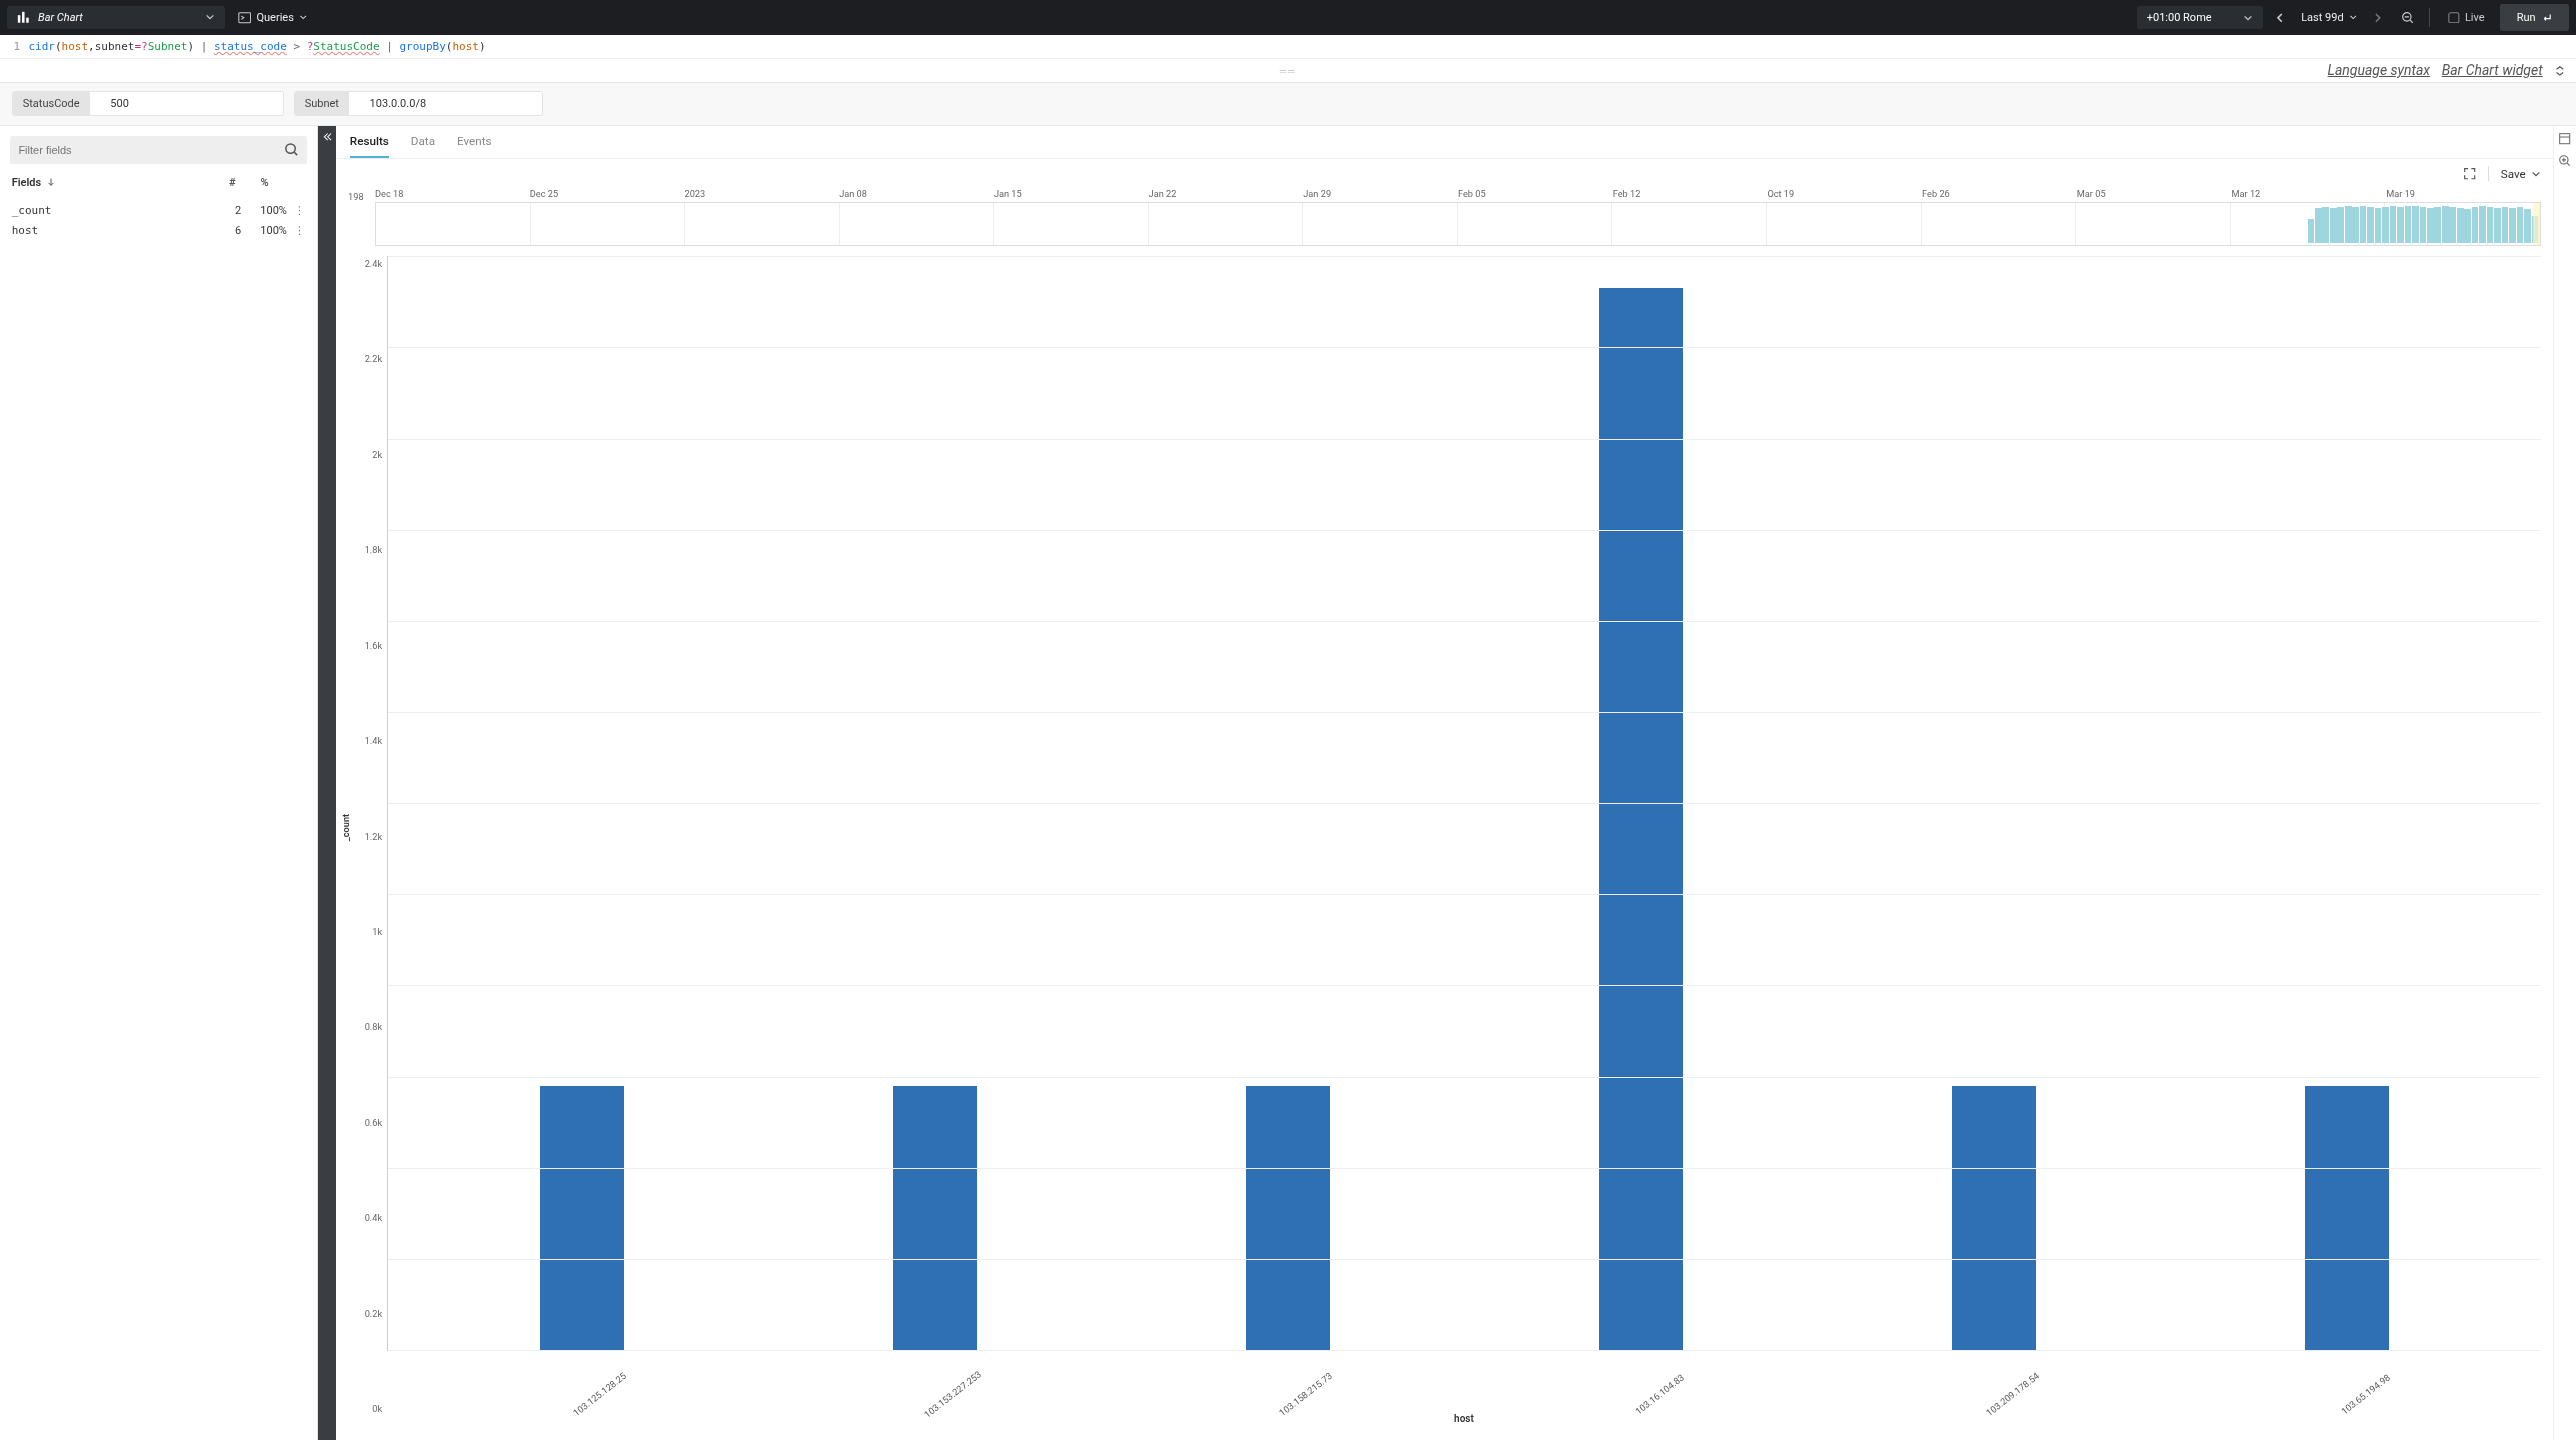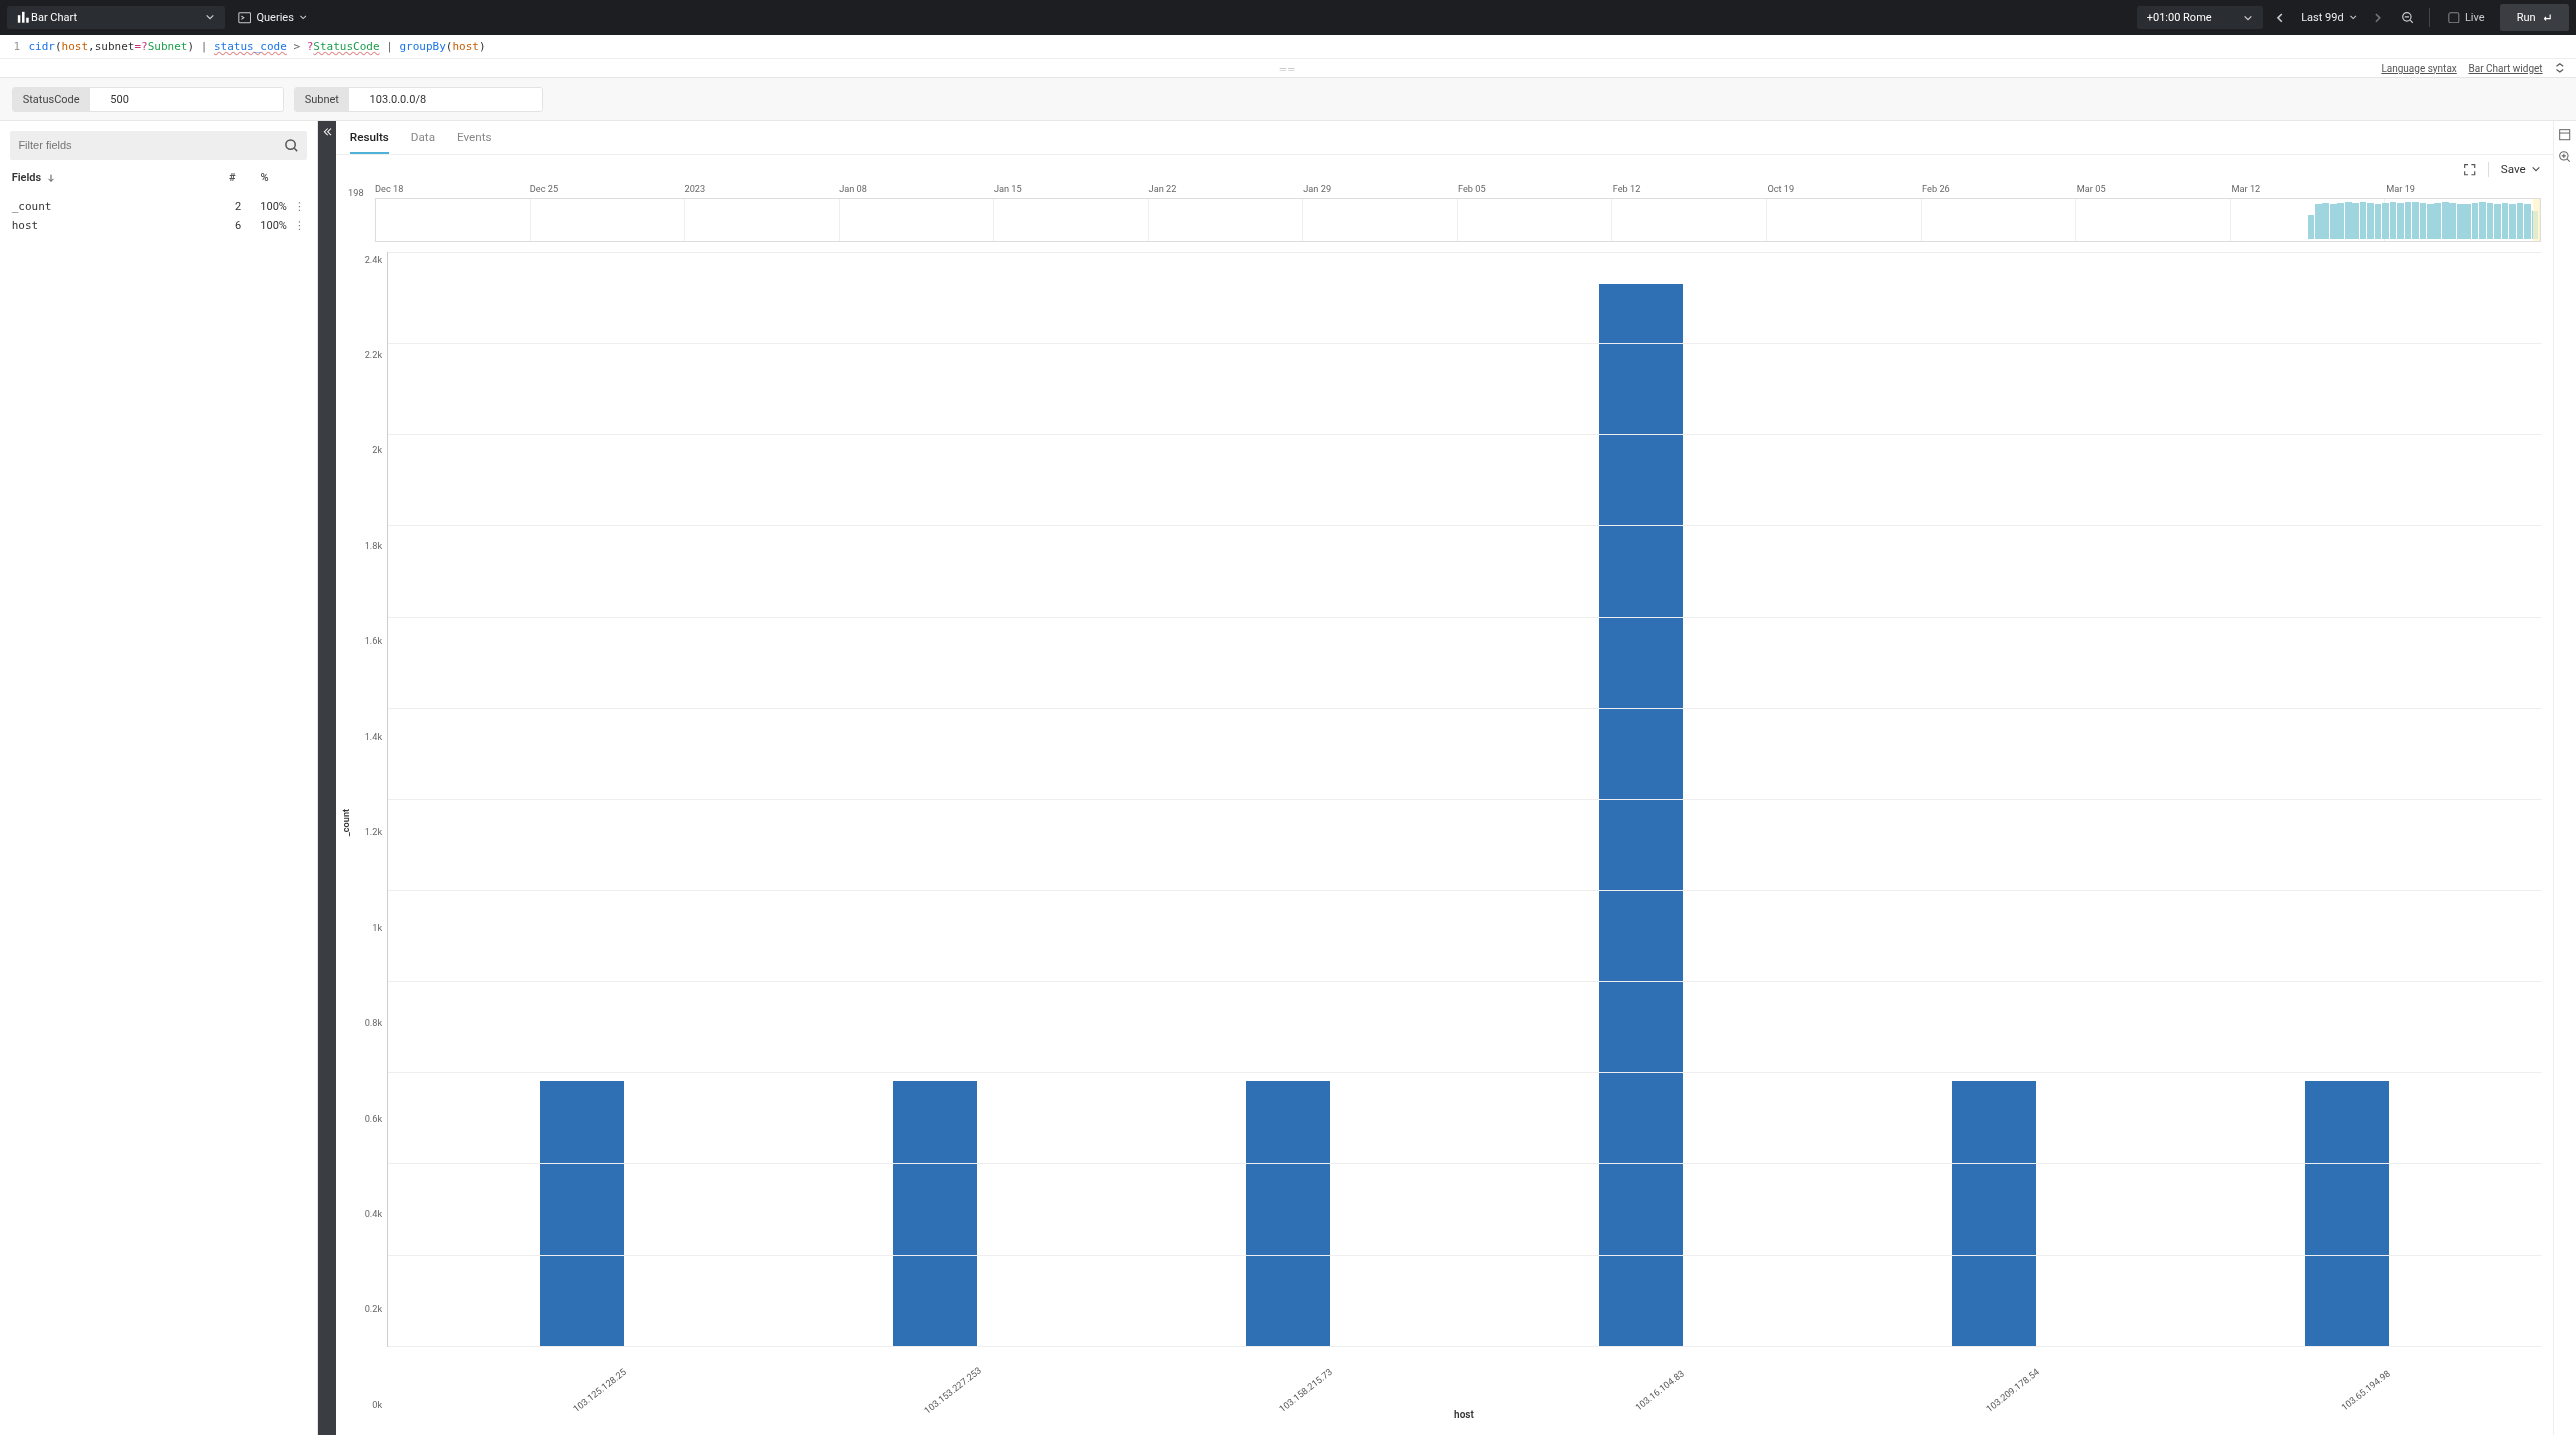--- a/index.html
+++ b/index.html
@@ -8,7 +8,7 @@
 
 .topbar { display: flex; align-items: center; background: #1c1e22; height: 35px; padding: 0 6.7px; gap: 6.7px; }
 .topbar .chart-type { display:flex; align-items:center; gap:6.7px; background:#2a2d31; color:#fff; padding:5px 10px; border-radius:2.5px; min-width:218px; justify-content:space-between; }
-.topbar .chart-type .left { display:flex; align-items:center; gap:1px; }
+.topbar .chart-type .left { display:flex; align-items:center; gap:8px;font-style:italic; }
 .topbar .queries-btn { display:flex; align-items:center; gap:5px; color:#eee; padding:5px 6.7px; }
 .topbar .spacer { flex:1; }
 .topbar .tz { display:flex; align-items:center; justify-content:space-between; background:#2a2d31; color:#fff; padding:5px 10px; border-radius:2.5px; min-width:126px; }

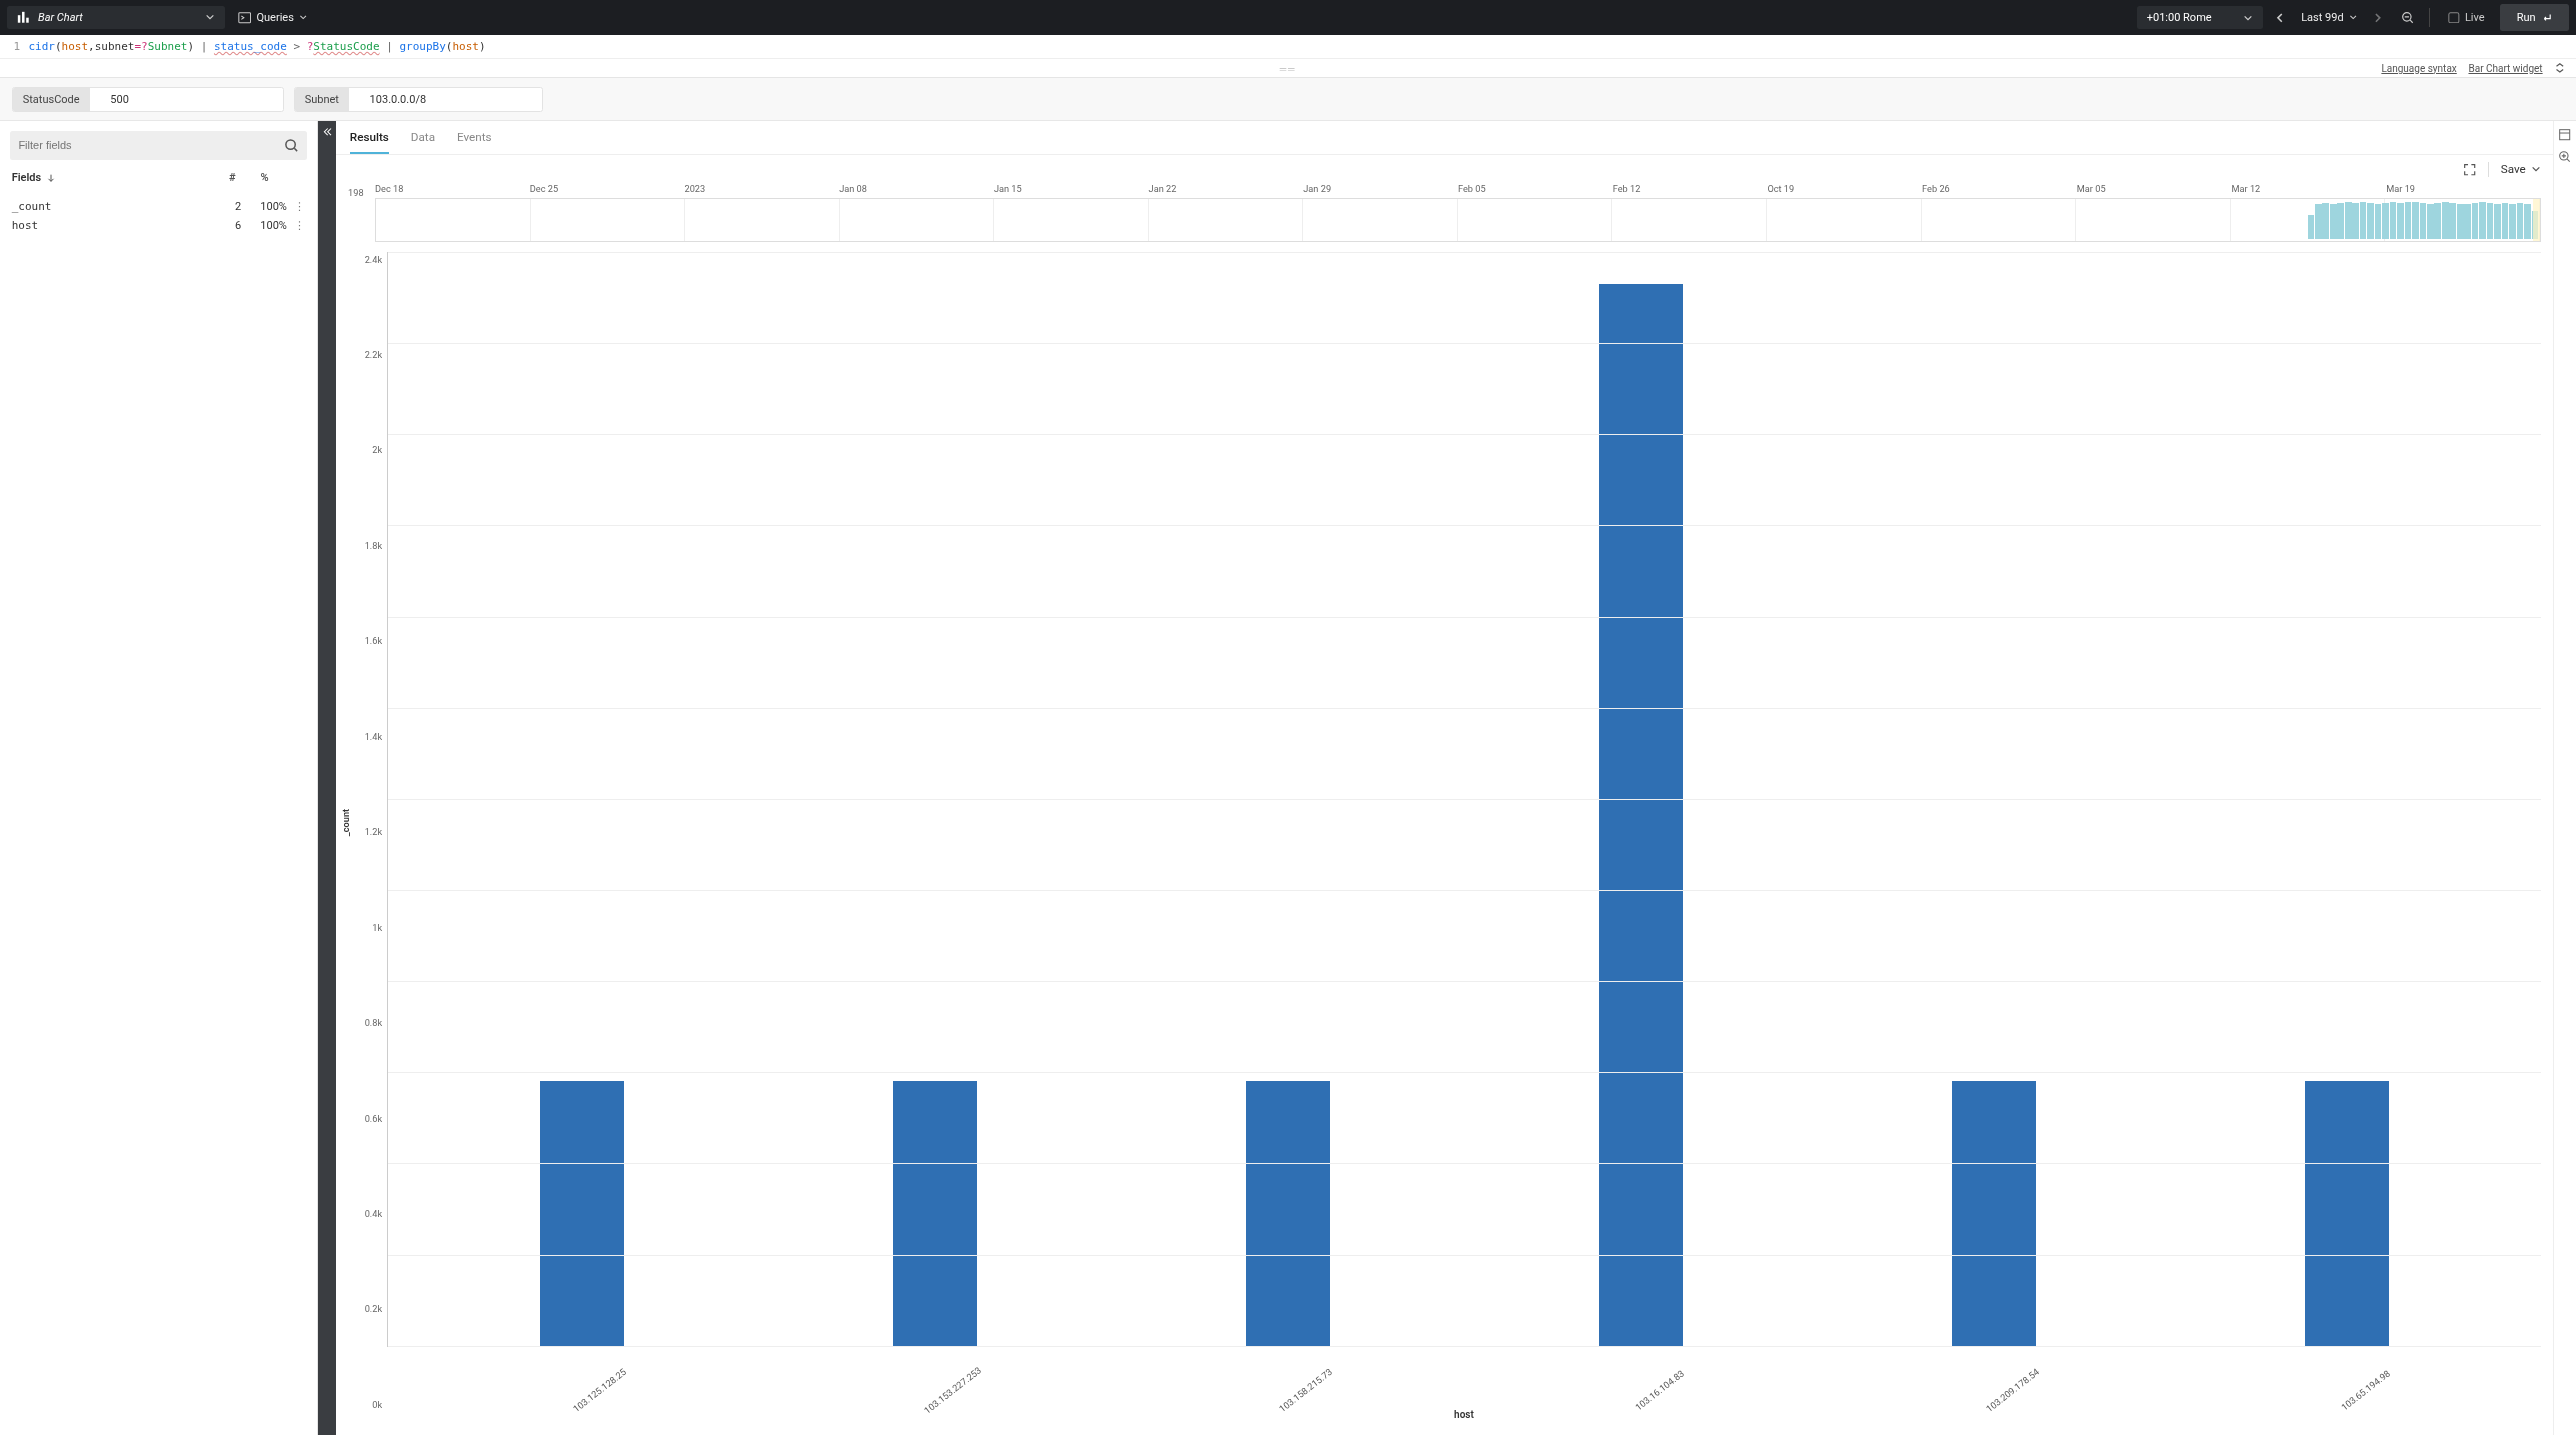--- a/index.html
+++ b/index.html
@@ -31,7 +31,7 @@
 
 .links-row { display:flex; justify-content:flex-end; align-items:center; padding:3.4px 10px; gap:11.7px; border-bottom:0.8px solid #e5e5e5; position:relative; background:#fff; }
 .links-row .handle { position:absolute; left:50%; transform:translateX(-50%); color:#bbb; font-size:9.2px; letter-spacing:1.7px; }
-.links-row a { color:#555; text-decoration:underline; font-size:10px; }
+.links-row a { color:#555; text-decoration:underline; font-size:14px;font-style:italic; }
 .links-row .collapse-icon { color:#555; }
 
 

